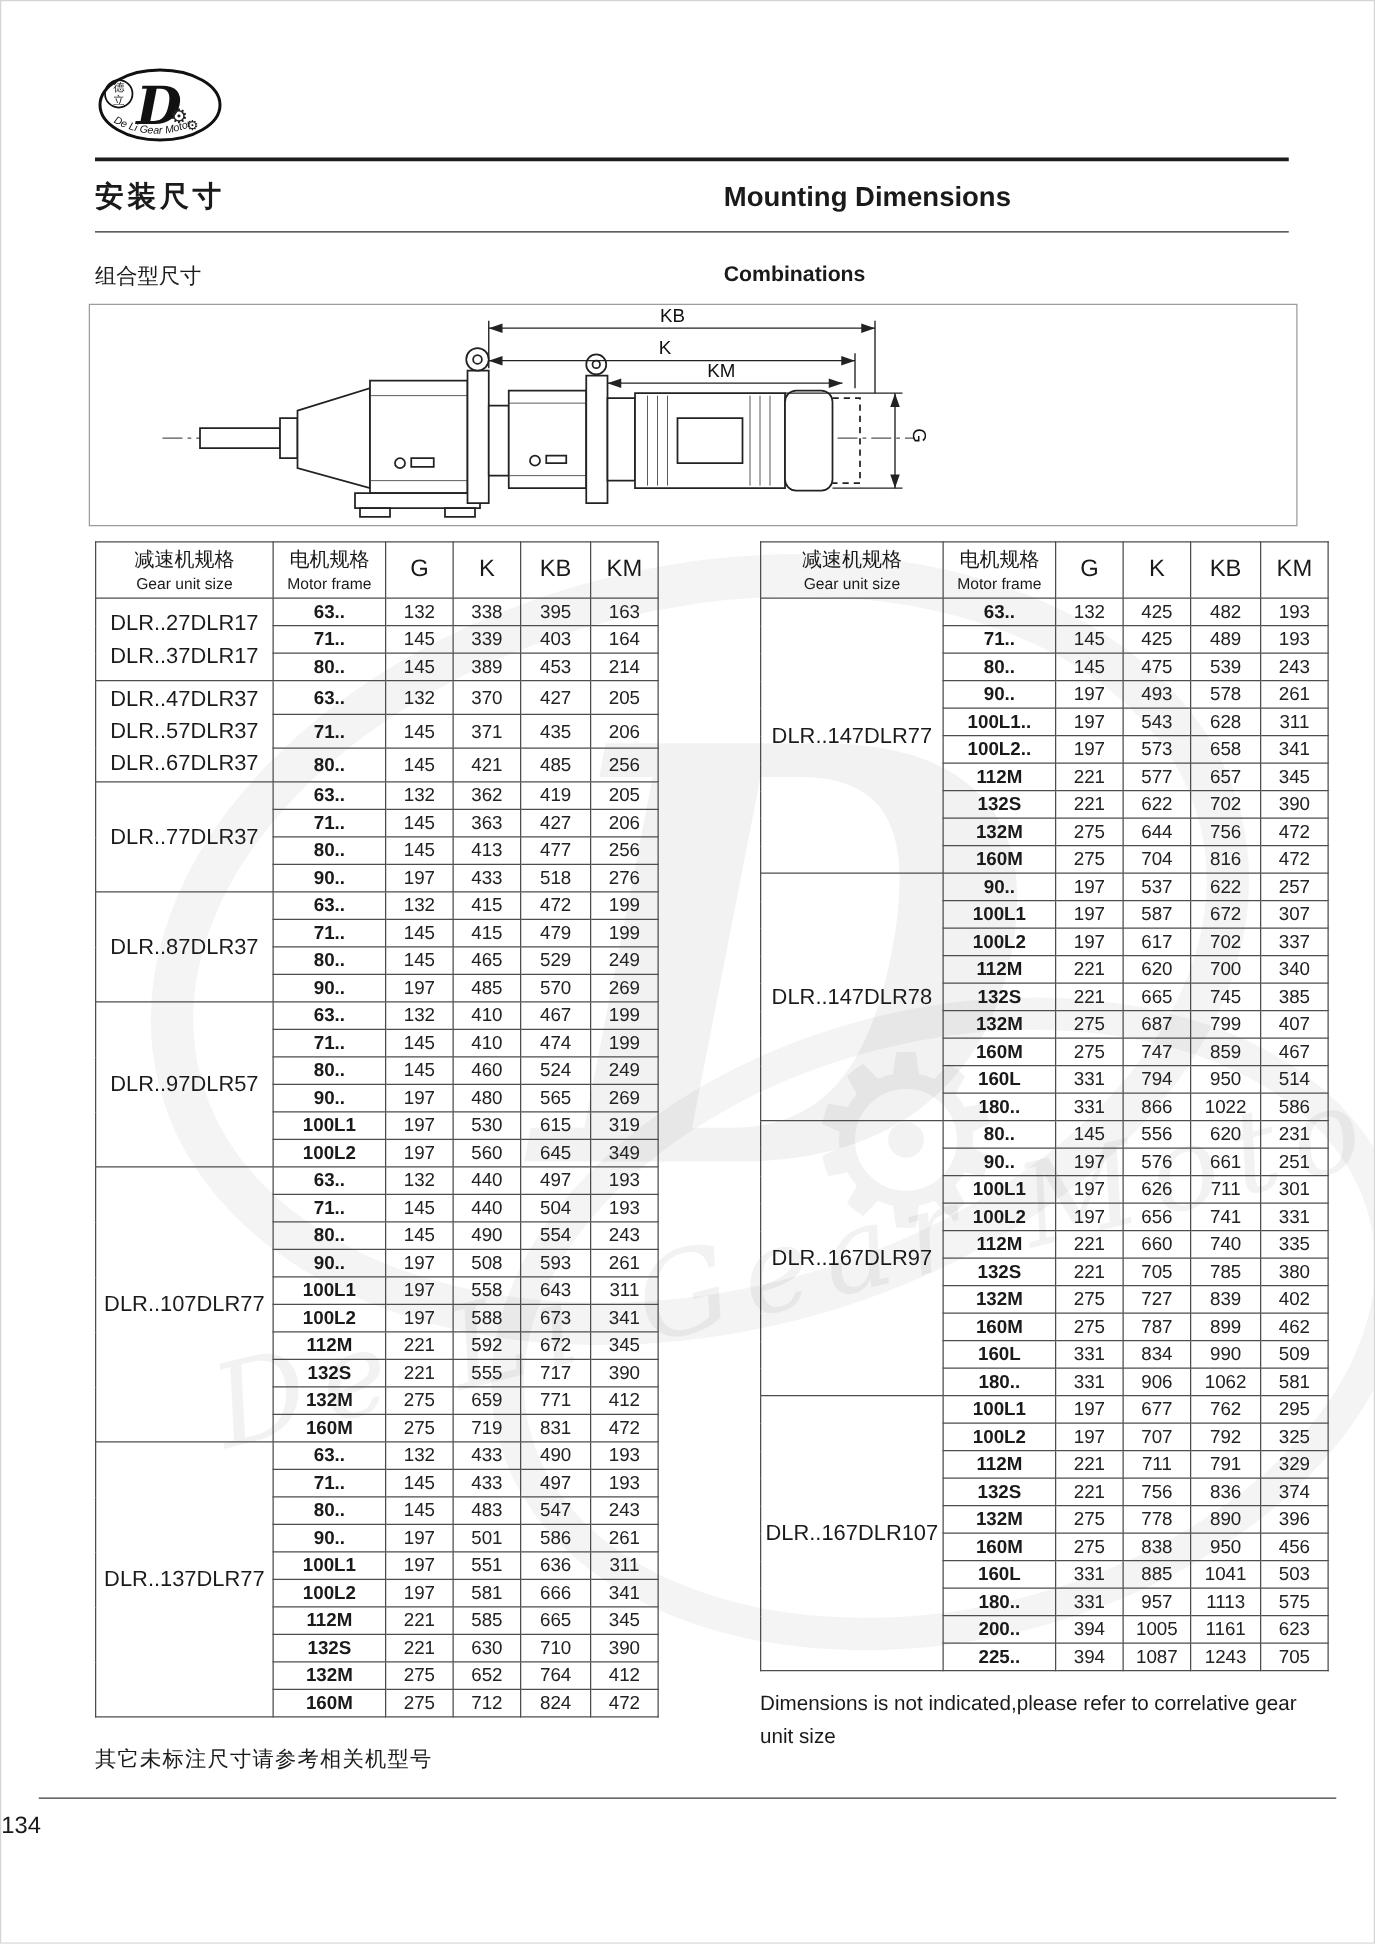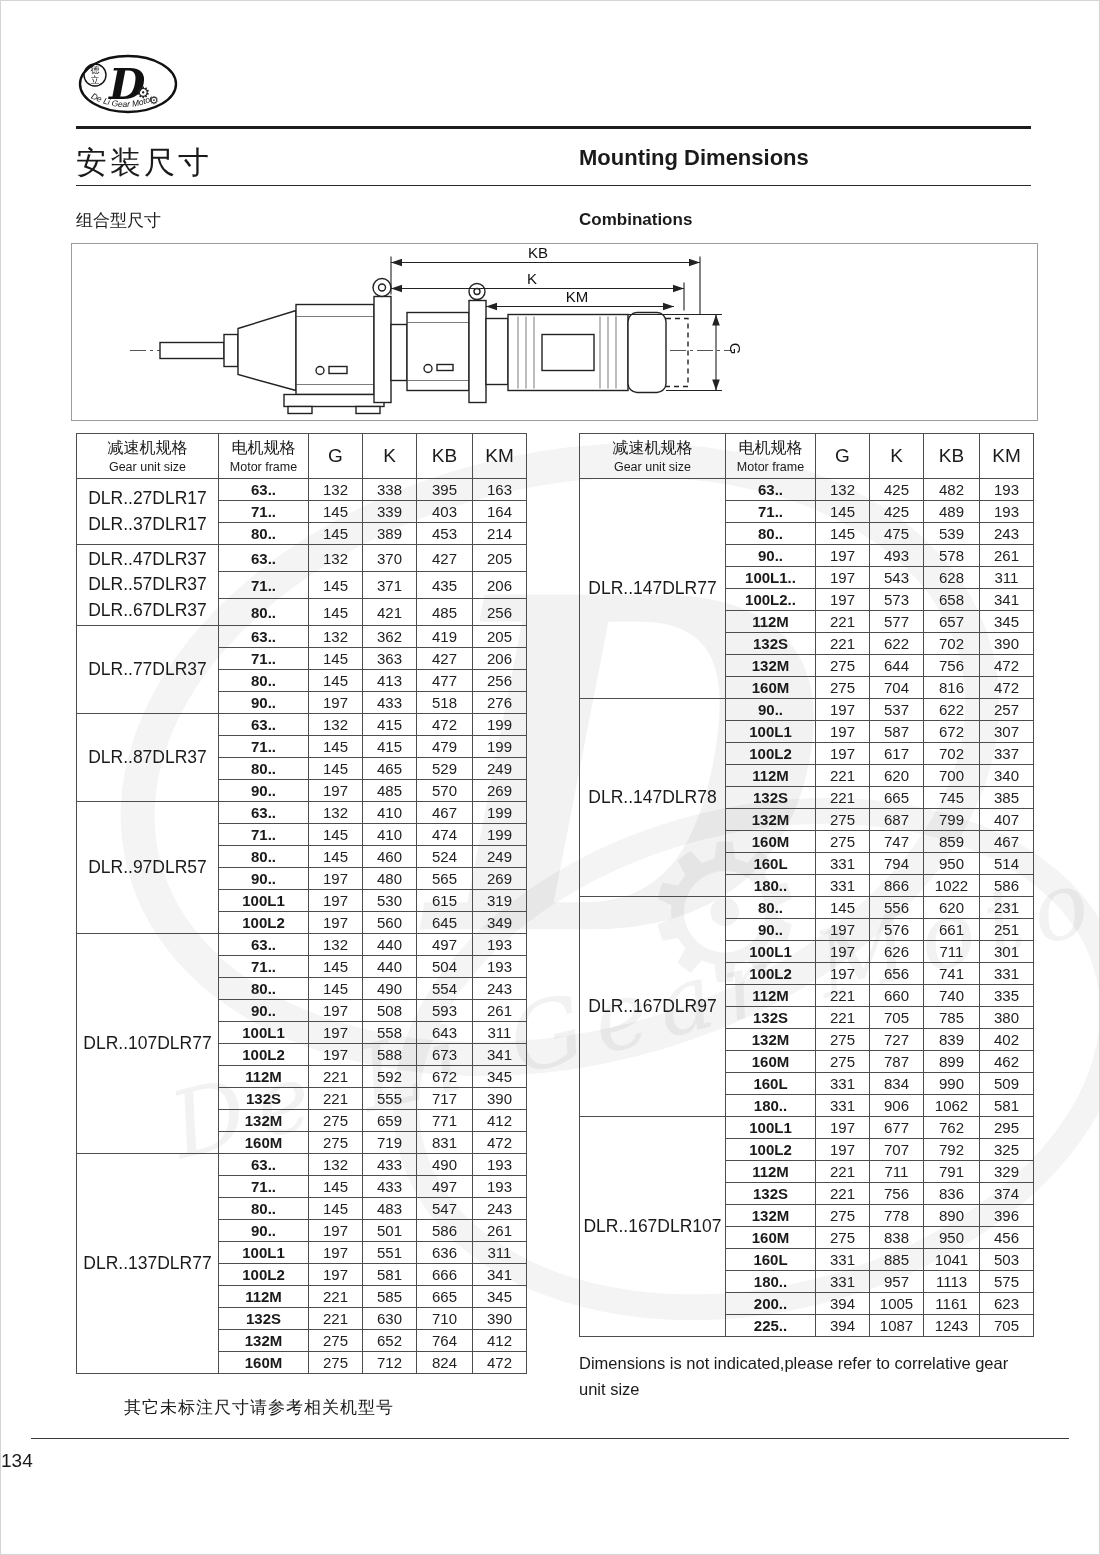--- a/index.html
+++ b/index.html
@@ -19,7 +19,7 @@
   .rule-thin  { border-top:1.5px solid #2a2a2a; margin-top:9px; }
 
   .section-row { position:relative; margin-top:13px; height:34px; }
-  .title-cn { font-size:31px; font-weight:normal; letter-spacing:3px; }
+  .title-cn { font-size:23px; font-weight:bold; letter-spacing:3px; }
   .title-en { position:absolute; left:503px; top:3px; font-size:22px; font-weight:bold; }
   .sub-row { position:relative; margin-top:23px; height:24px; }
   .sub-cn { font-size:17px; }

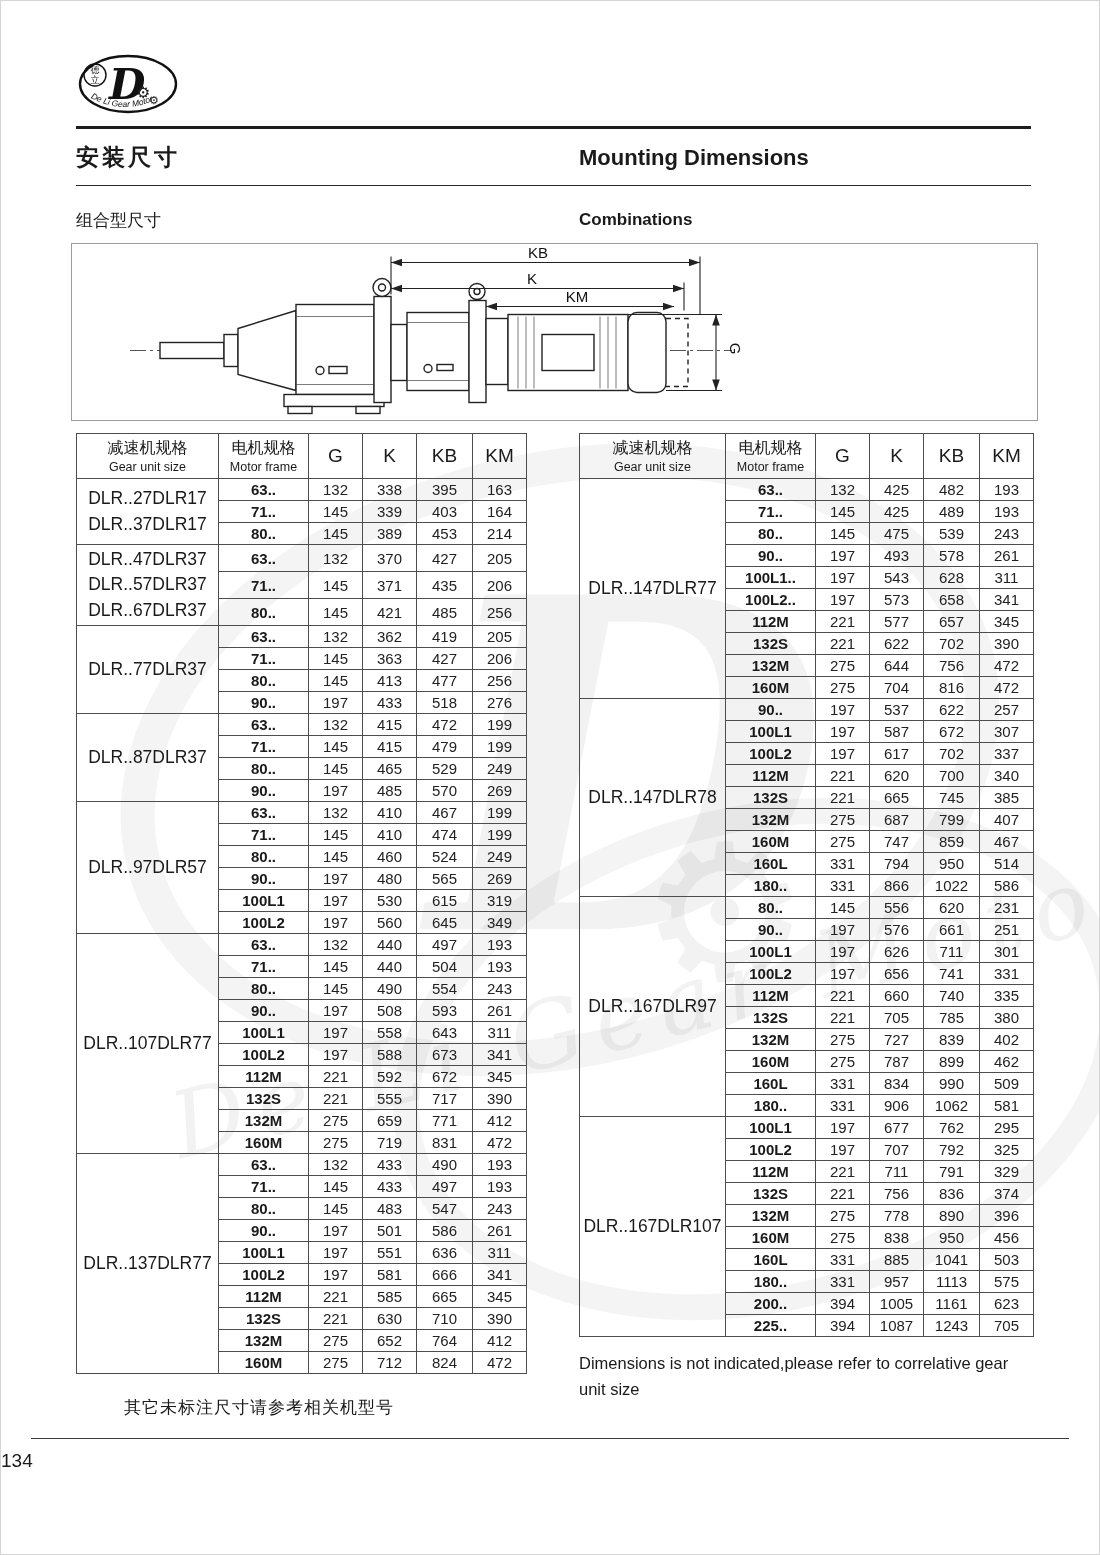--- a/index.html
+++ b/index.html
@@ -30,7 +30,7 @@
   .drawing-box svg { width:100%; height:100%; display:block; }
 
   
-  .tables-row { display:flex; gap:53px; margin-top:12px; align-items:flex-start; }
+  .tables-row { display:flex; gap:82px; margin-top:12px; align-items:flex-start; }
   .tcol-left  { width:450px; flex:0 0 auto; }
   .tcol-right { width:454px; flex:0 0 auto; }
   table.dim-table { border-collapse:collapse; table-layout:fixed; width:100%; }

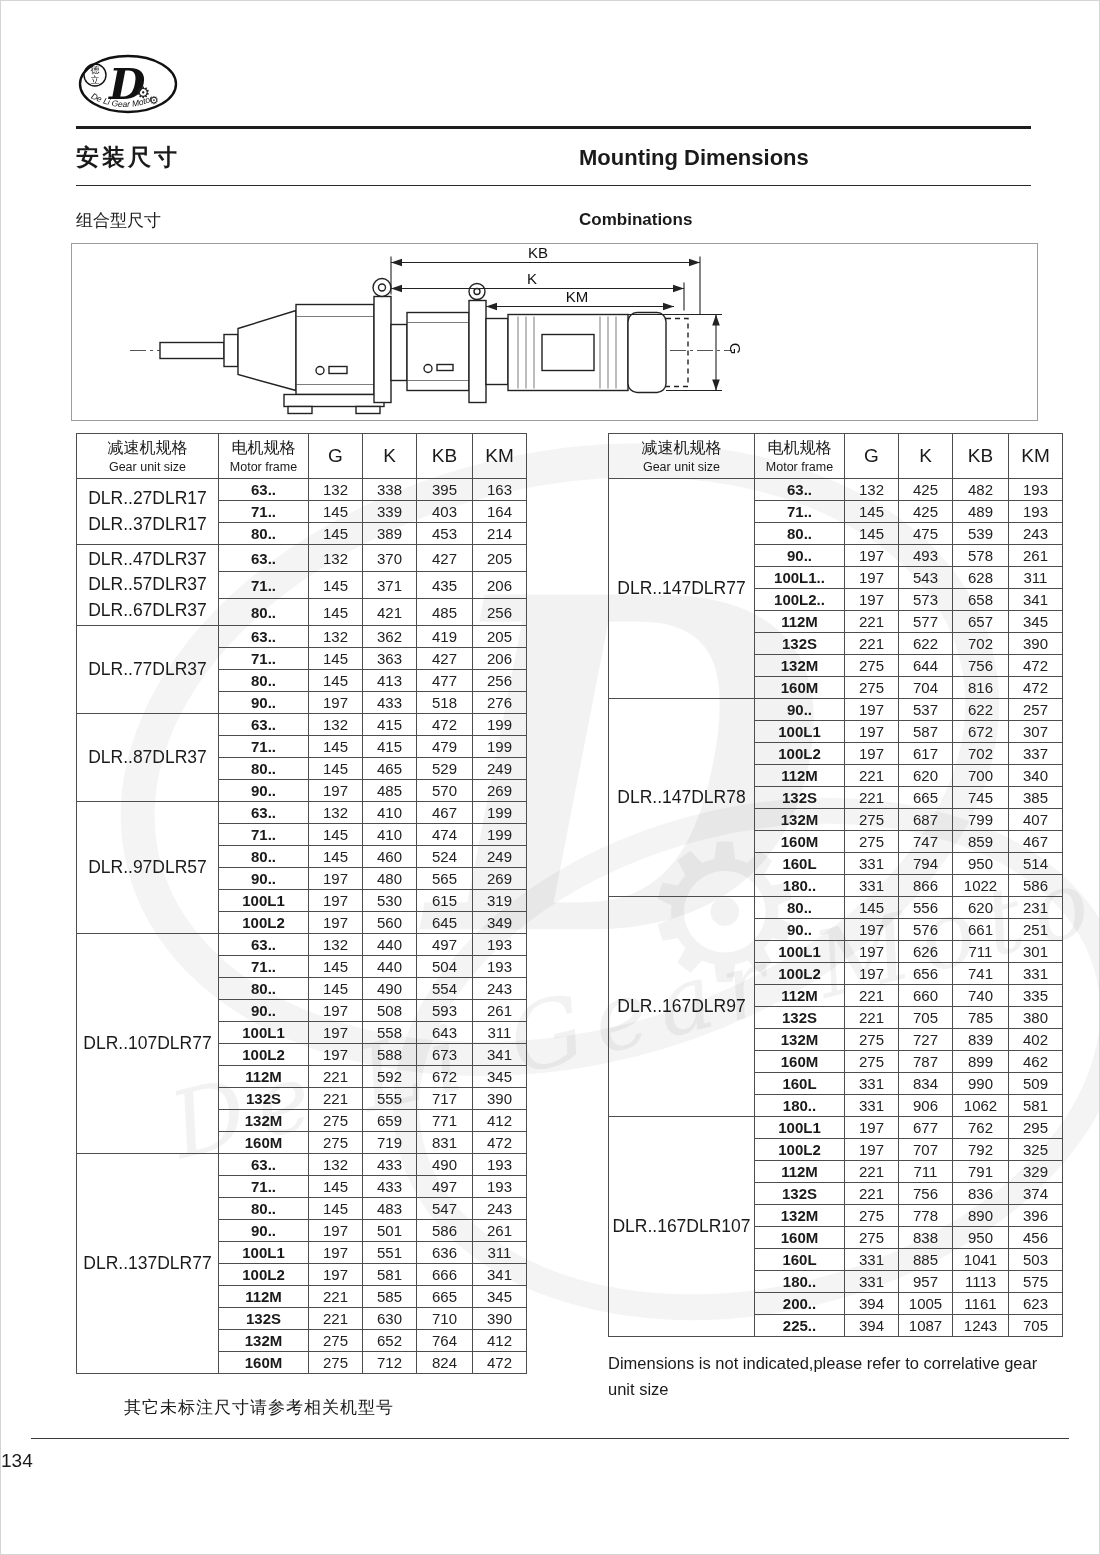--- a/index.html
+++ b/index.html
@@ -43,7 +43,7 @@
   td.motor-cell { font-size:15px; font-weight:bold; height:21px; }
   td.num-cell   { font-size:15px; height:21px; color:#222; }
 
-  .note-cn { margin-top:22px; font-size:17px; letter-spacing:1px;margin-left:48px; }
+  .note-cn { margin-top:22px; font-size:17px; letter-spacing:1px; }
   .note-en { margin-top:14px; font-size:16.5px; line-height:1.55; }
 
   .footer-rule { position:absolute; left:30px; right:30px; top:1437px; border-top:1.5px solid #3a3a3a; z-index:1; }

